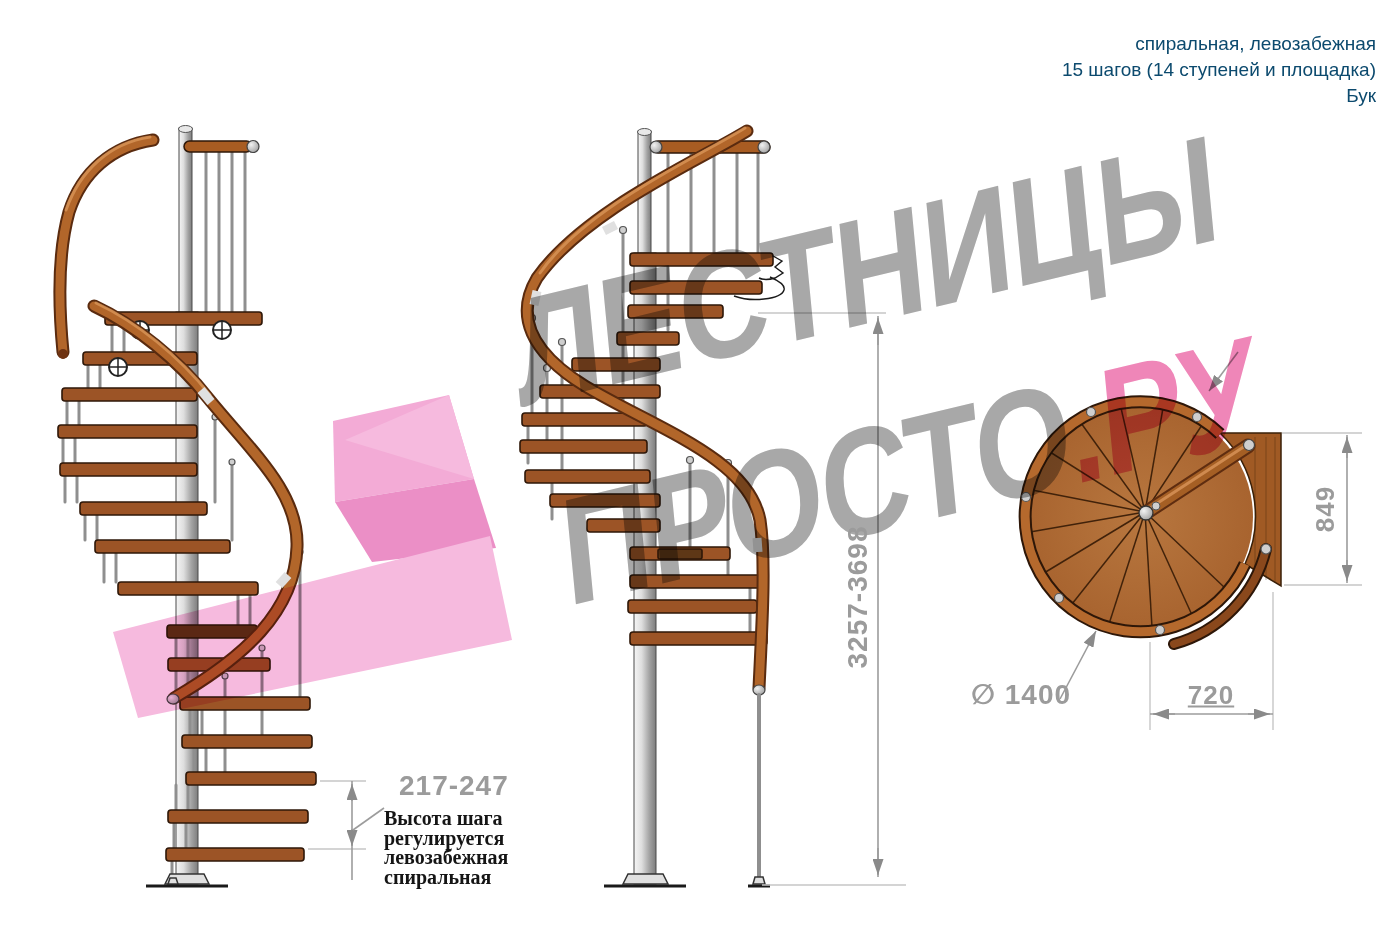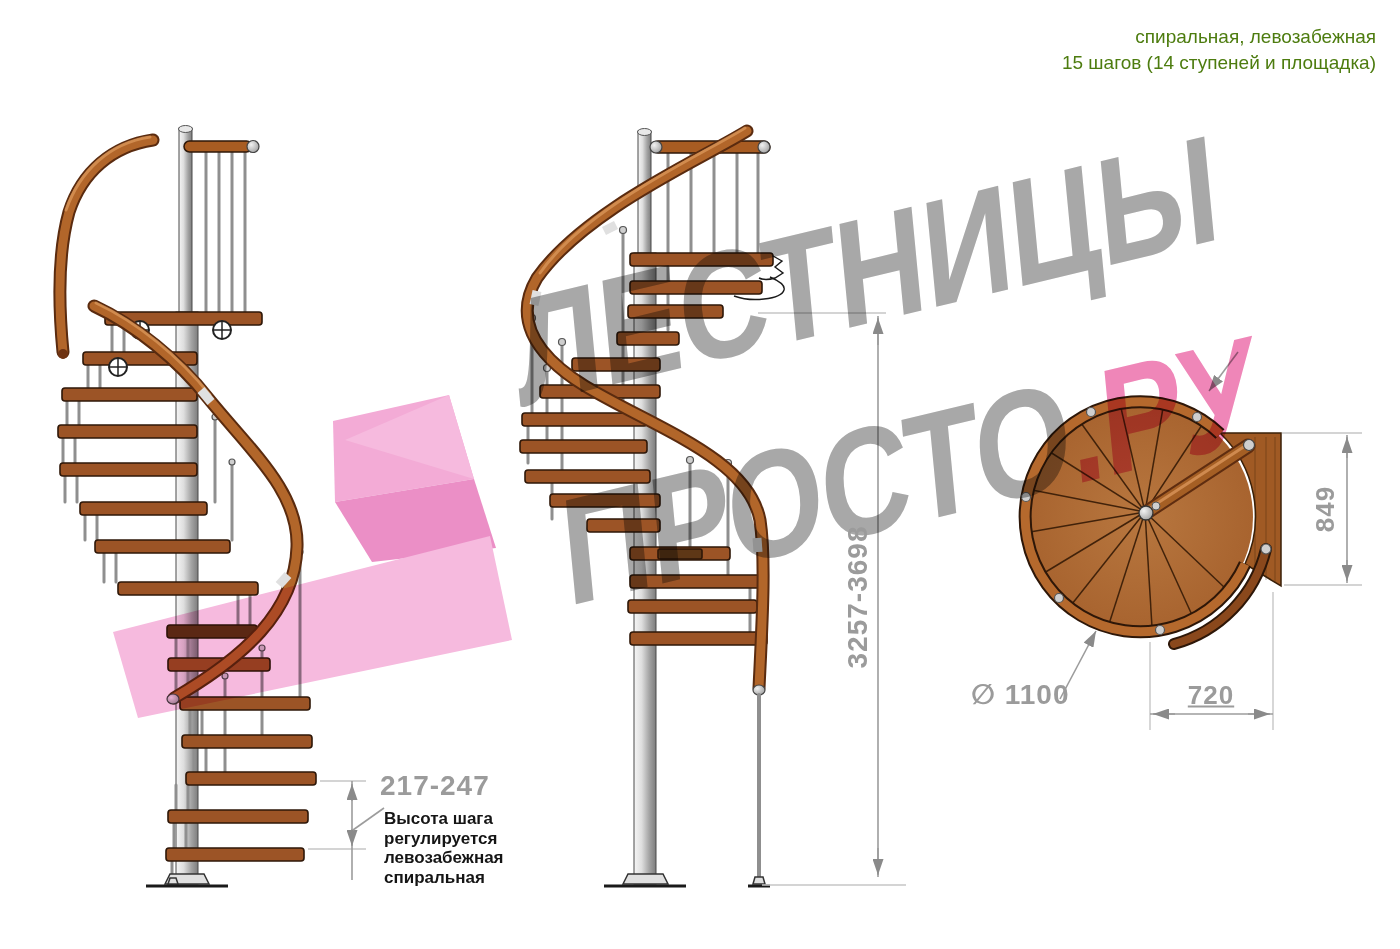--- a/index.html
+++ b/index.html
@@ -14,8 +14,8 @@
            transform:skewX(-8deg) scaleX(.84);transform-origin:0 0;color:#a8a8a8;}
   .wm-accent{color:#ef86b8;}
   
-  .header{position:absolute;right:24px;top:24px;text-align:right;font-size:19px;
-          line-height:26px;color:#4d7c0f;}
+  .header{position:absolute;right:24px;top:31px;text-align:right;font-size:19px;
+          line-height:26px;color:#0c4a6e;}
   
   .dim-label{position:absolute;font-weight:bold;color:#9b9b9b;letter-spacing:1px;}
   .dim-big{font-size:28px;}

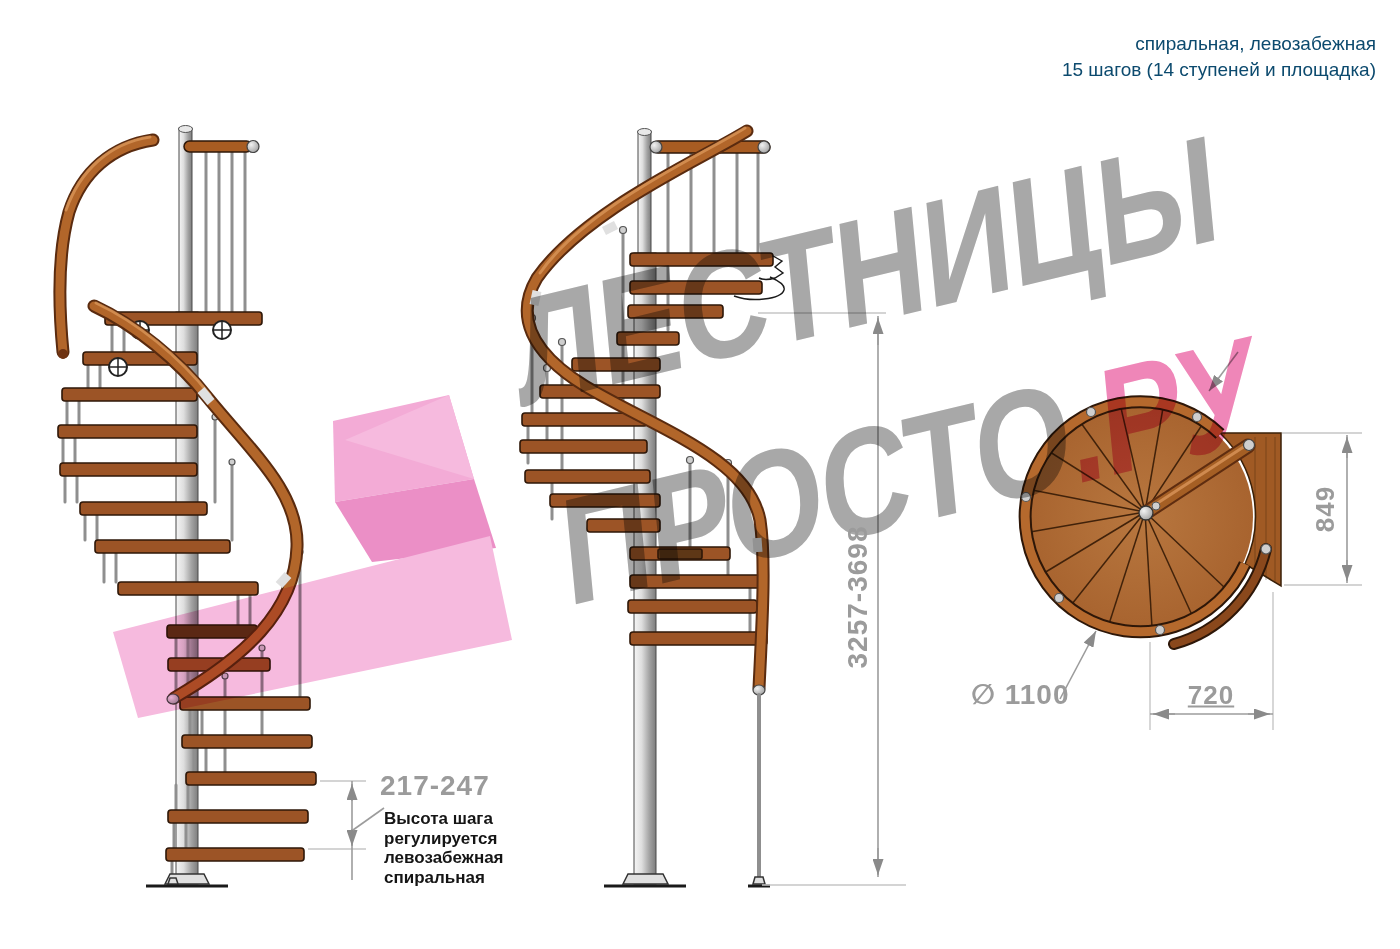--- a/index.html
+++ b/index.html
@@ -348,6 +348,7 @@
   <div class="header">
     <div>спиральная, левозабежная</div>
     <div>15 шагов (14 ступеней и площадка)</div>
+    <div>Бук</div>
   </div>
 
   <div class="dim-label dim-big" style="left:380px;top:770px;">217-247</div>

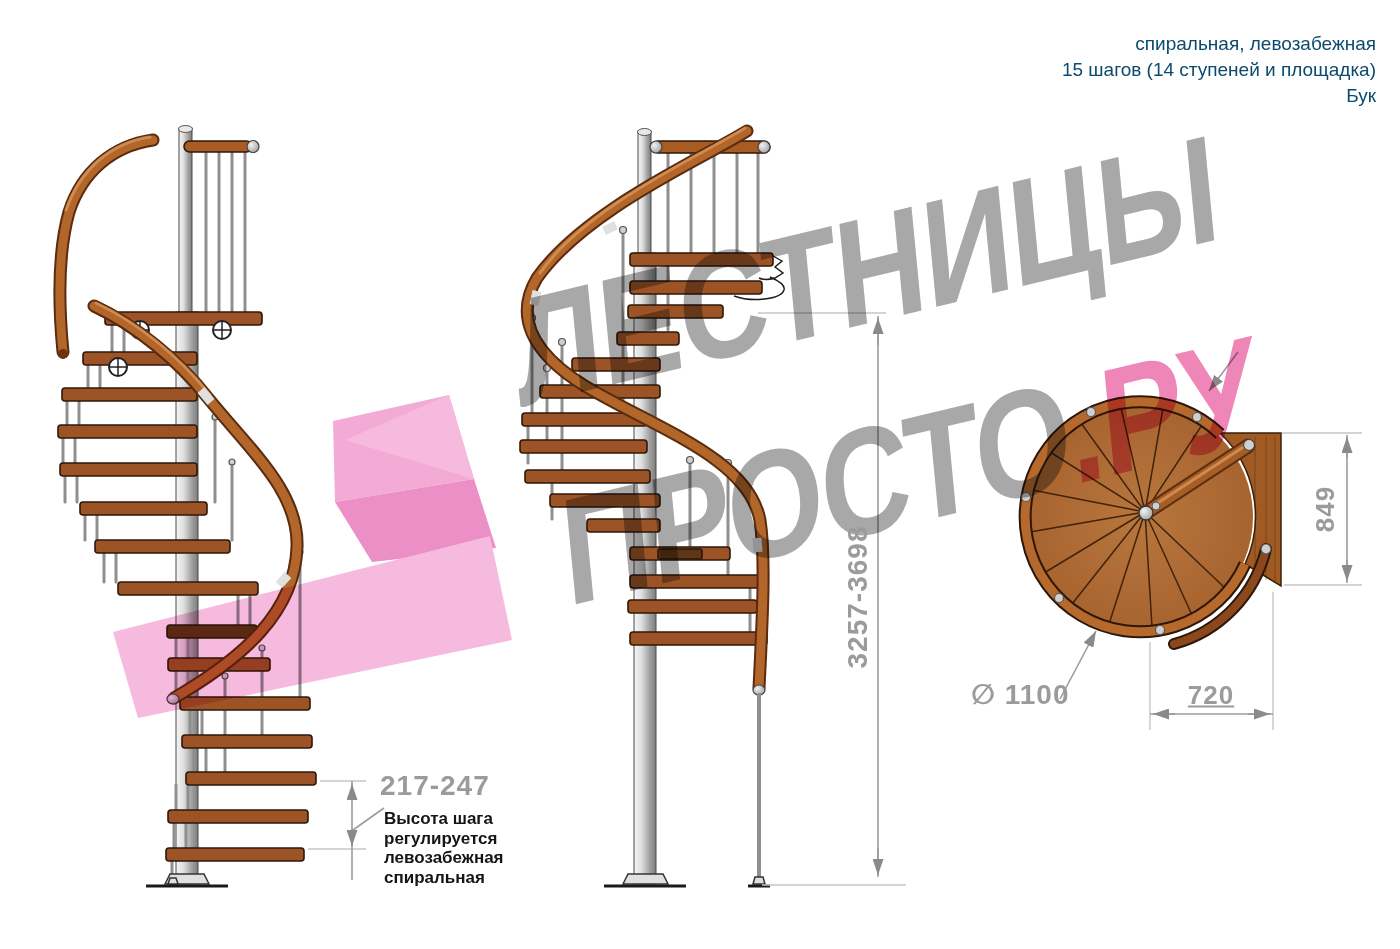--- a/index.html
+++ b/index.html
@@ -366,7 +366,7 @@
 
   <div class="dim-label dim-mid ctr" style="left:1211px;top:695px;text-decoration:underline;">720</div>
 
-  <div class="dim-label dim-big" style="left:971px;top:678px;">∅ 1100</div>
+  <div class="dim-label dim-big" style="left:971px;top:678px;">∅ 1400</div>
 </div>
 
 </body></html>

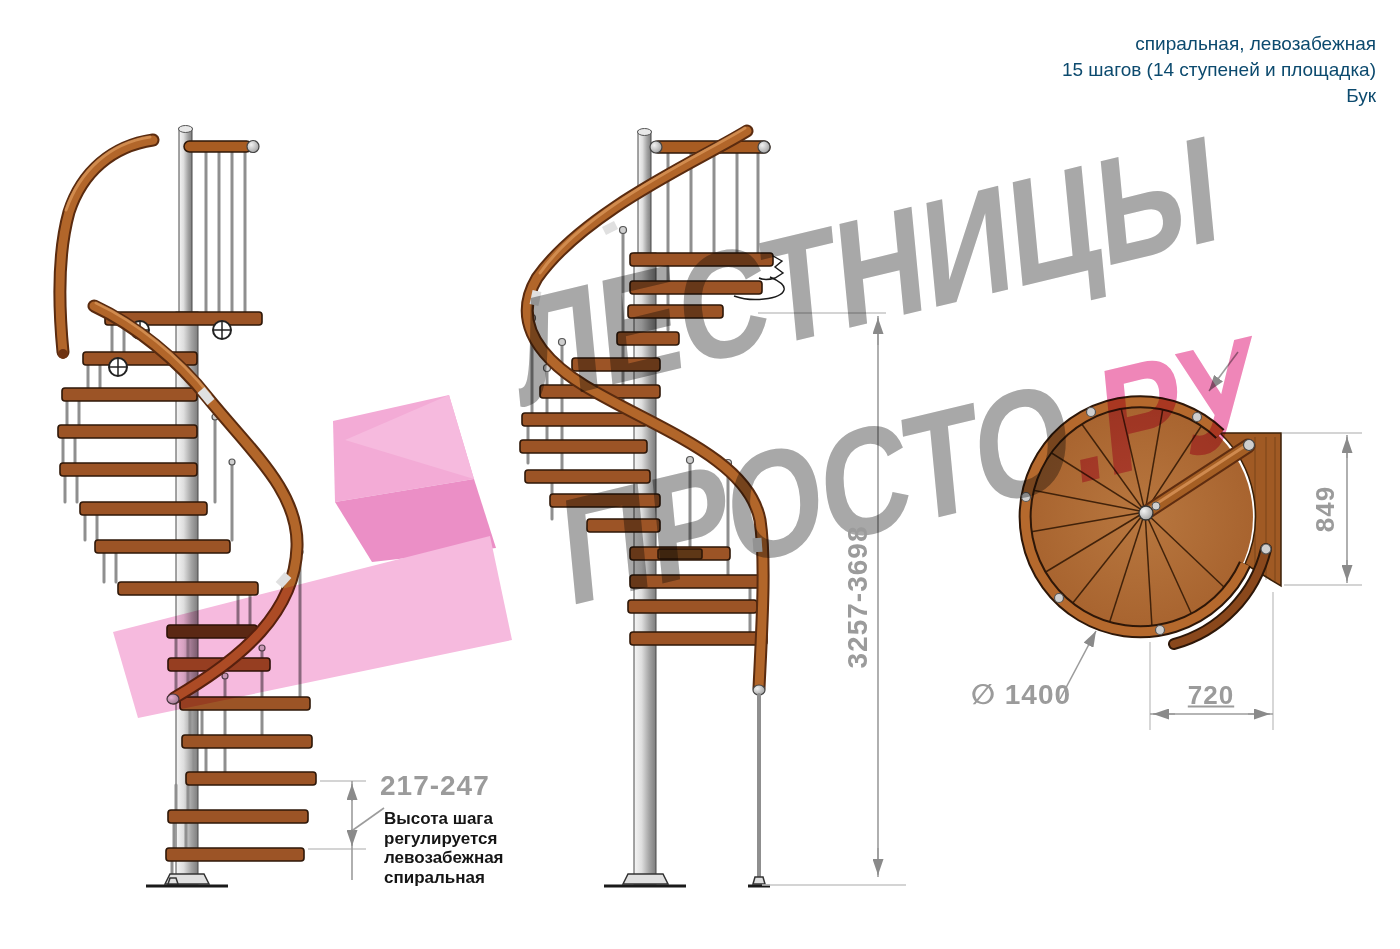--- a/index.html
+++ b/index.html
@@ -351,7 +351,7 @@
     <div>Бук</div>
   </div>
 
-  <div class="dim-label dim-big" style="left:380px;top:770px;">217-247</div>
+  <div class="dim-label dim-big" style="left:399px;top:770px;">217-247</div>
 
   <div class="note">
     <div>Высота шага</div>

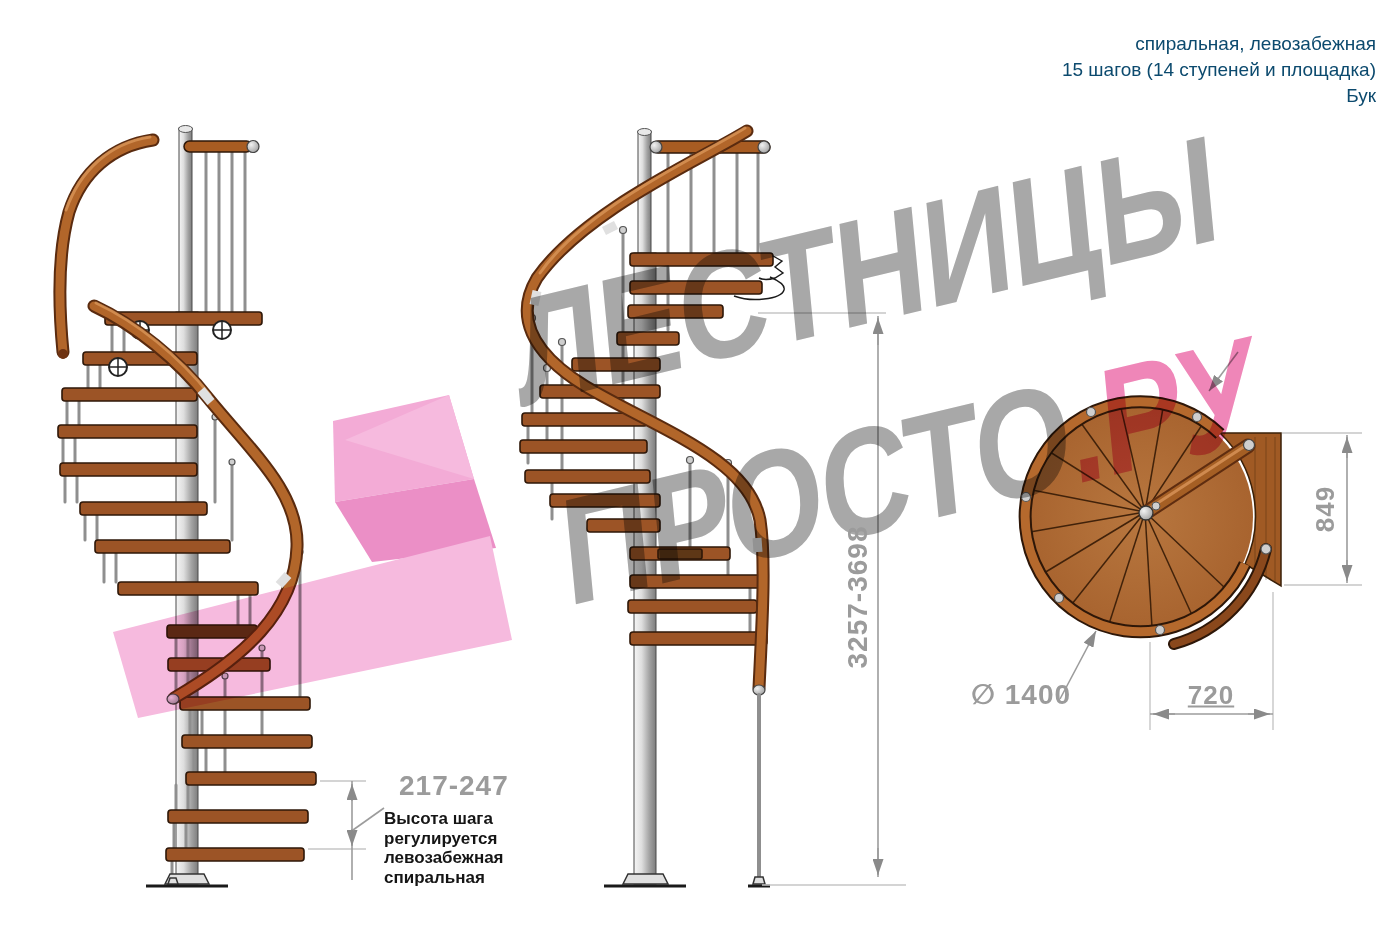--- a/index.html
+++ b/index.html
@@ -22,8 +22,8 @@
   .dim-mid{font-size:26px;}
   .rot{transform:translate(-50%,-50%) rotate(-90deg);}
   .ctr{transform:translate(-50%,-50%);}
-  .note{position:absolute;left:384px;top:809px;font-size:17px;line-height:19.5px;
-        font-weight:bold;color:#151515;}
+  .note{position:absolute;left:384px;top:809px;font-size:20px;line-height:19.5px;
+        font-weight:bold;color:#151515;font-family:Liberation Serif, serif;}
   
   .step{fill:#9c5426;stroke:#2e1708;stroke-width:1.6;}
   .stepd{fill:#5e3716;stroke:#2e1708;stroke-width:1.6;}

